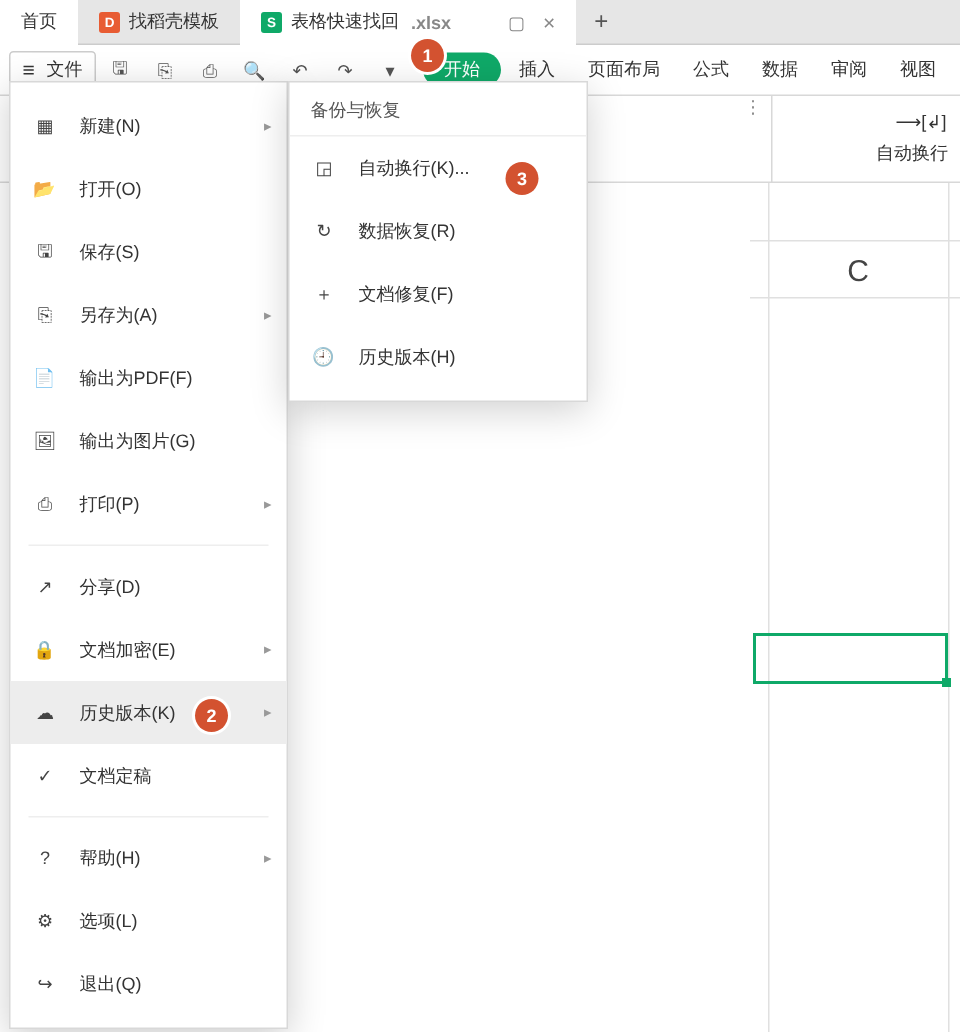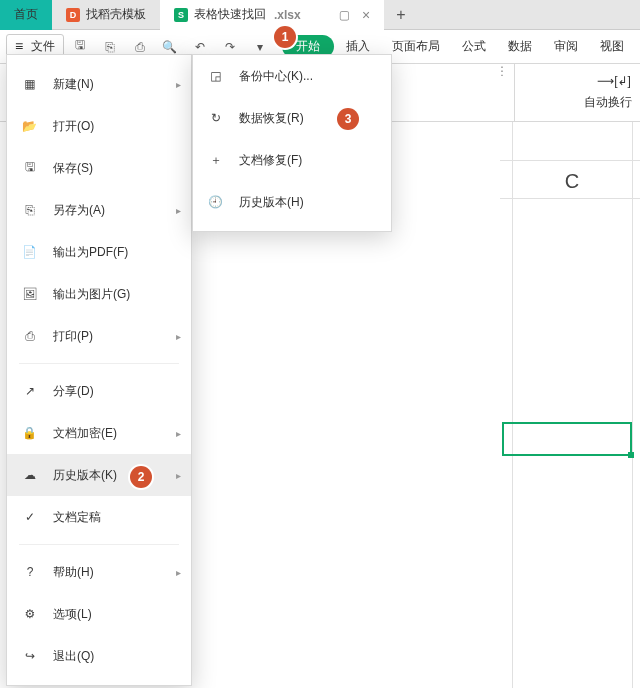--- a/index.html
+++ b/index.html
@@ -7,7 +7,7 @@
 
 .tabs-bar { height: 30px; background: #e6e6e6; display: flex; align-items: center; border-bottom: 1px solid #ccc; }
 .tab { height: 30px; padding: 0 14px; display: flex; align-items: center; gap: 6px; cursor: pointer; }
-.tab.home { background: #14b8a6; }
+.tab.home { background: #ffffff; }
 .tab.template { color: #333; }
 .tab.active { background: #fff; }
 .tab-icon-o { width: 14px; height: 14px; background: #e85c33; border-radius: 2px; display: flex; align-items: center; justify-content: center; color: #fff; font-size: 9px; font-weight: bold; }

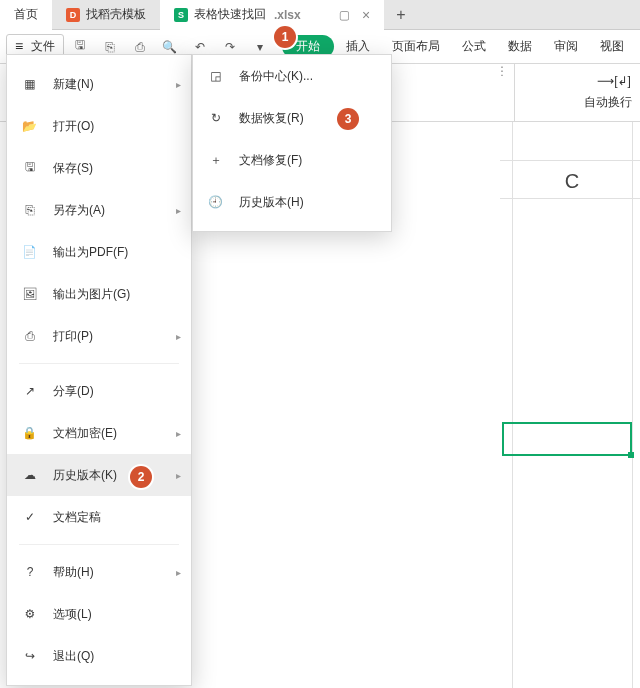--- a/index.html
+++ b/index.html
@@ -193,6 +193,7 @@
 </div>
 
 <div class="sub-menu">
+  <div class="sub-title">备份与恢复</div>
   <div class="sub-item">
       <span class="si-icon">◲</span>
       <span>备份中心(K)...</span>

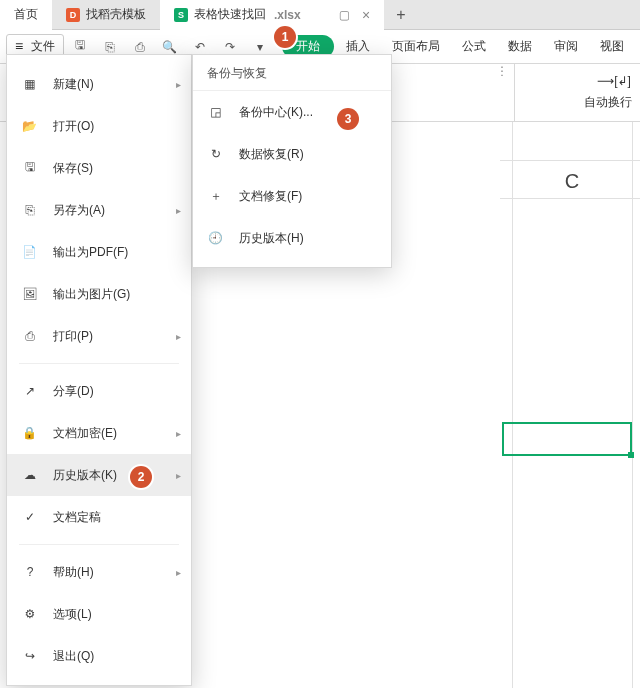--- a/index.html
+++ b/index.html
@@ -196,7 +196,7 @@
   <div class="sub-title">备份与恢复</div>
   <div class="sub-item">
       <span class="si-icon">◲</span>
-      <span>备份中心(K)...</span>
+      <span>自动换行(K)...</span>
     </div>
   <div class="sub-item">
       <span class="si-icon">↻</span>

